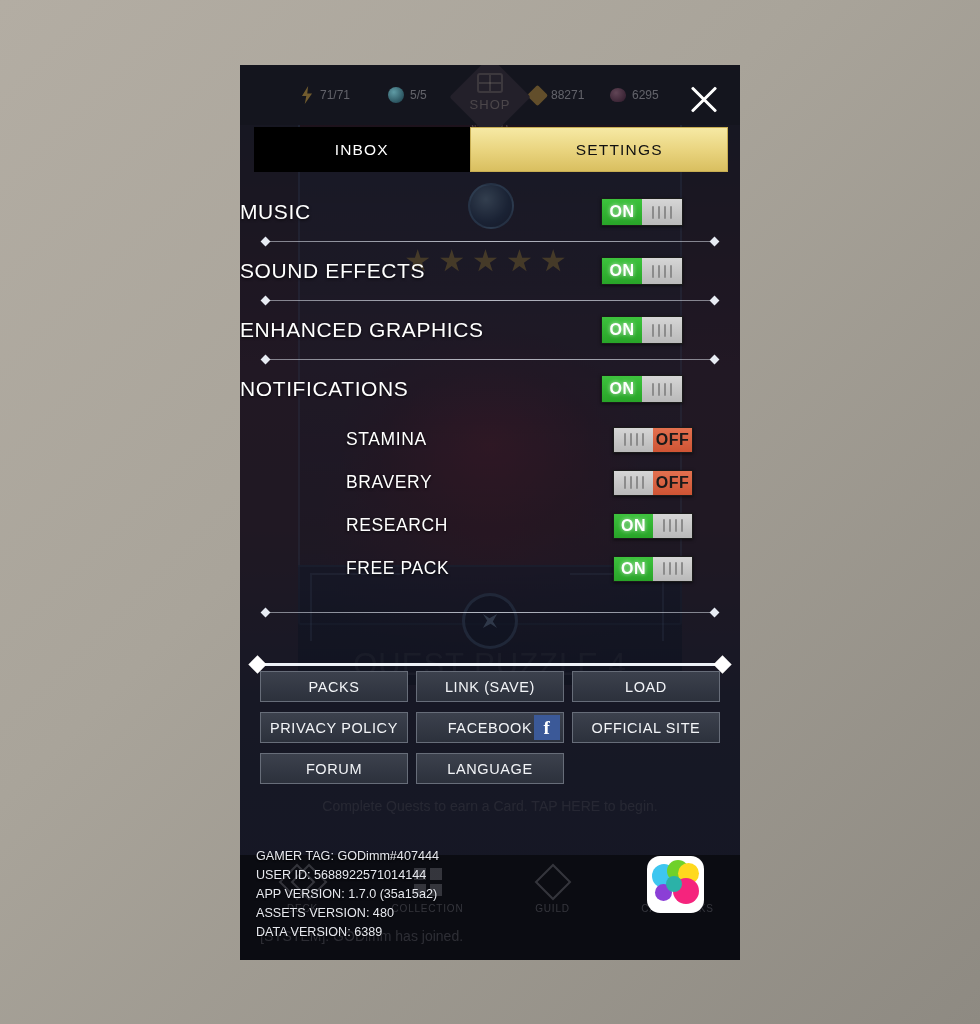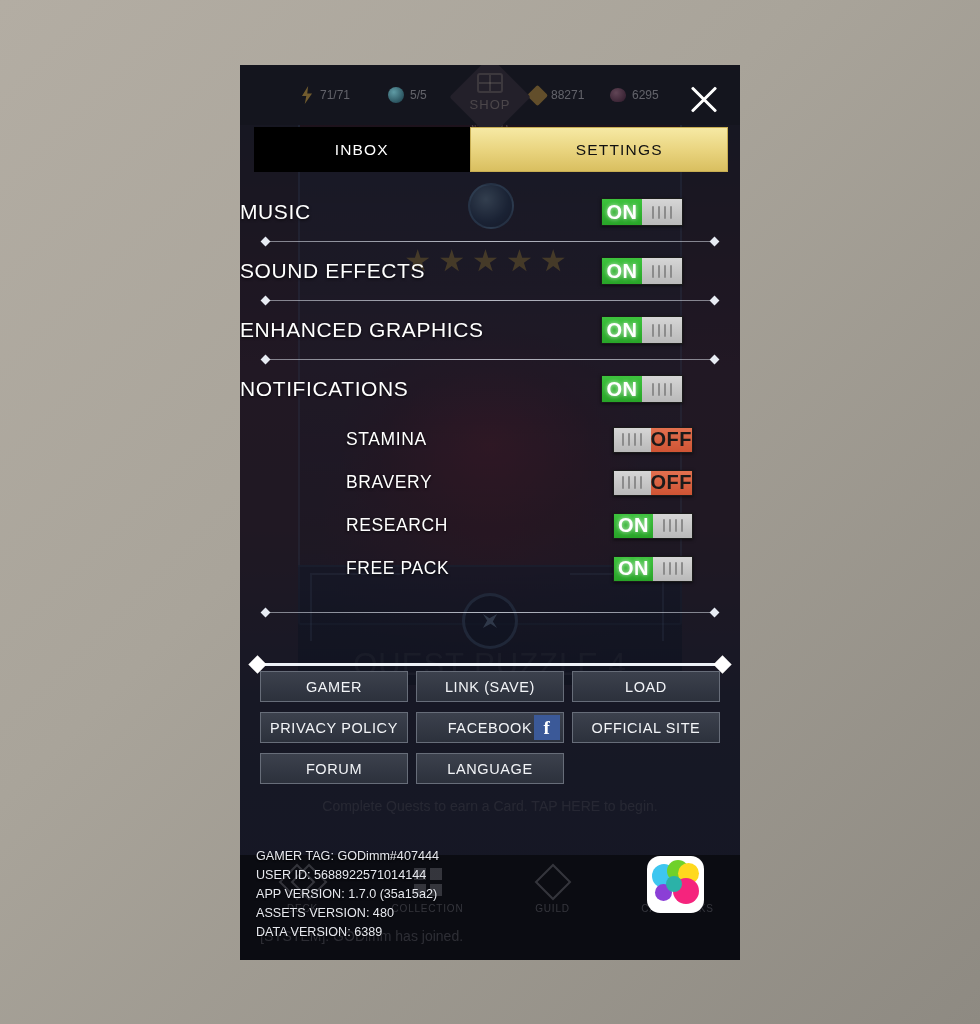--- a/index.html
+++ b/index.html
@@ -196,7 +196,7 @@
   }
   .toggle .seg {
     flex: 1; display: flex; align-items: center; justify-content: center;
-    font-size: 20px; font-weight: bold; letter-spacing: .5px; text-align: right;
+    font-size: 16px; font-weight: bold; letter-spacing: .5px; text-align: right;
   }
   .toggle .seg-on {
     background: linear-gradient(180deg, #3dc23d 0%, #28a428 100%);

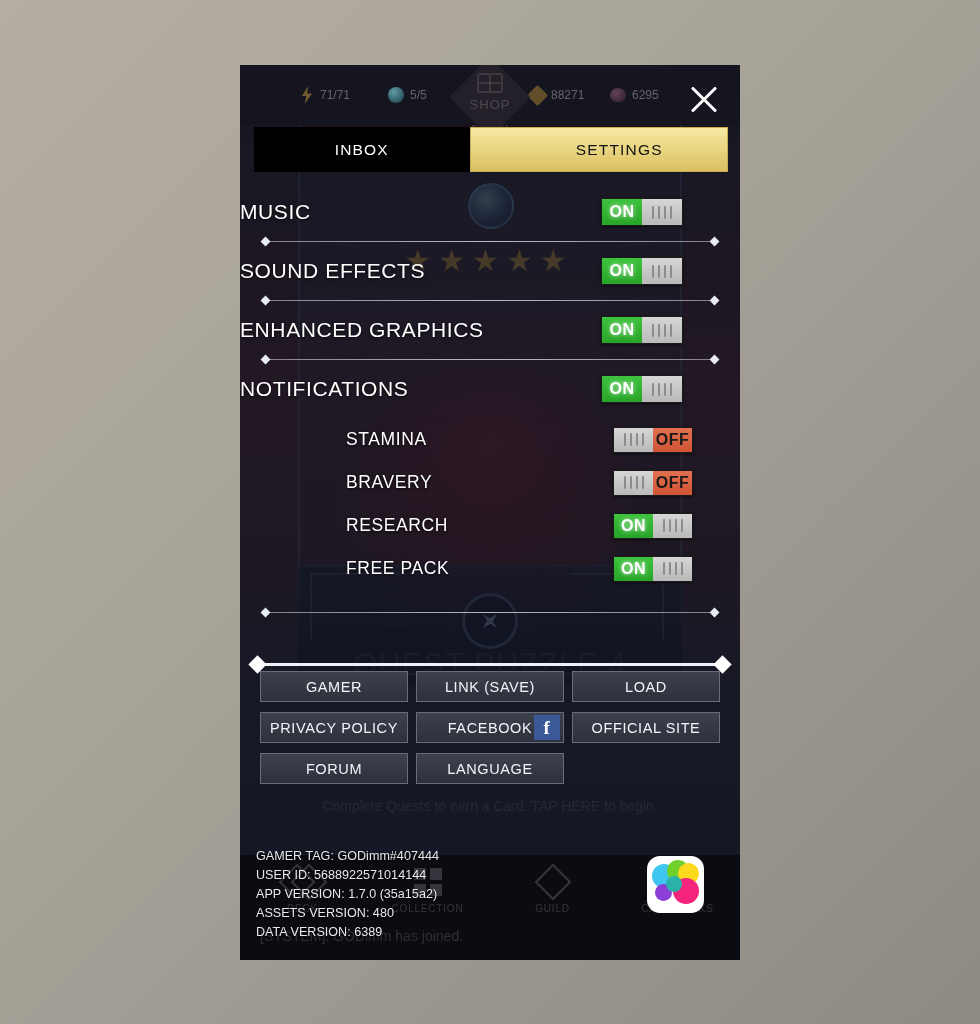--- a/index.html
+++ b/index.html
@@ -477,7 +477,7 @@
   </div>
 
   <div class="btn-grid">
-    <div class="btn">GAMER</div>
+    <div class="btn">PACKS</div>
     <div class="btn">LINK (SAVE)</div>
     <div class="btn">LOAD</div>
     <div class="btn">PRIVACY POLICY</div>

